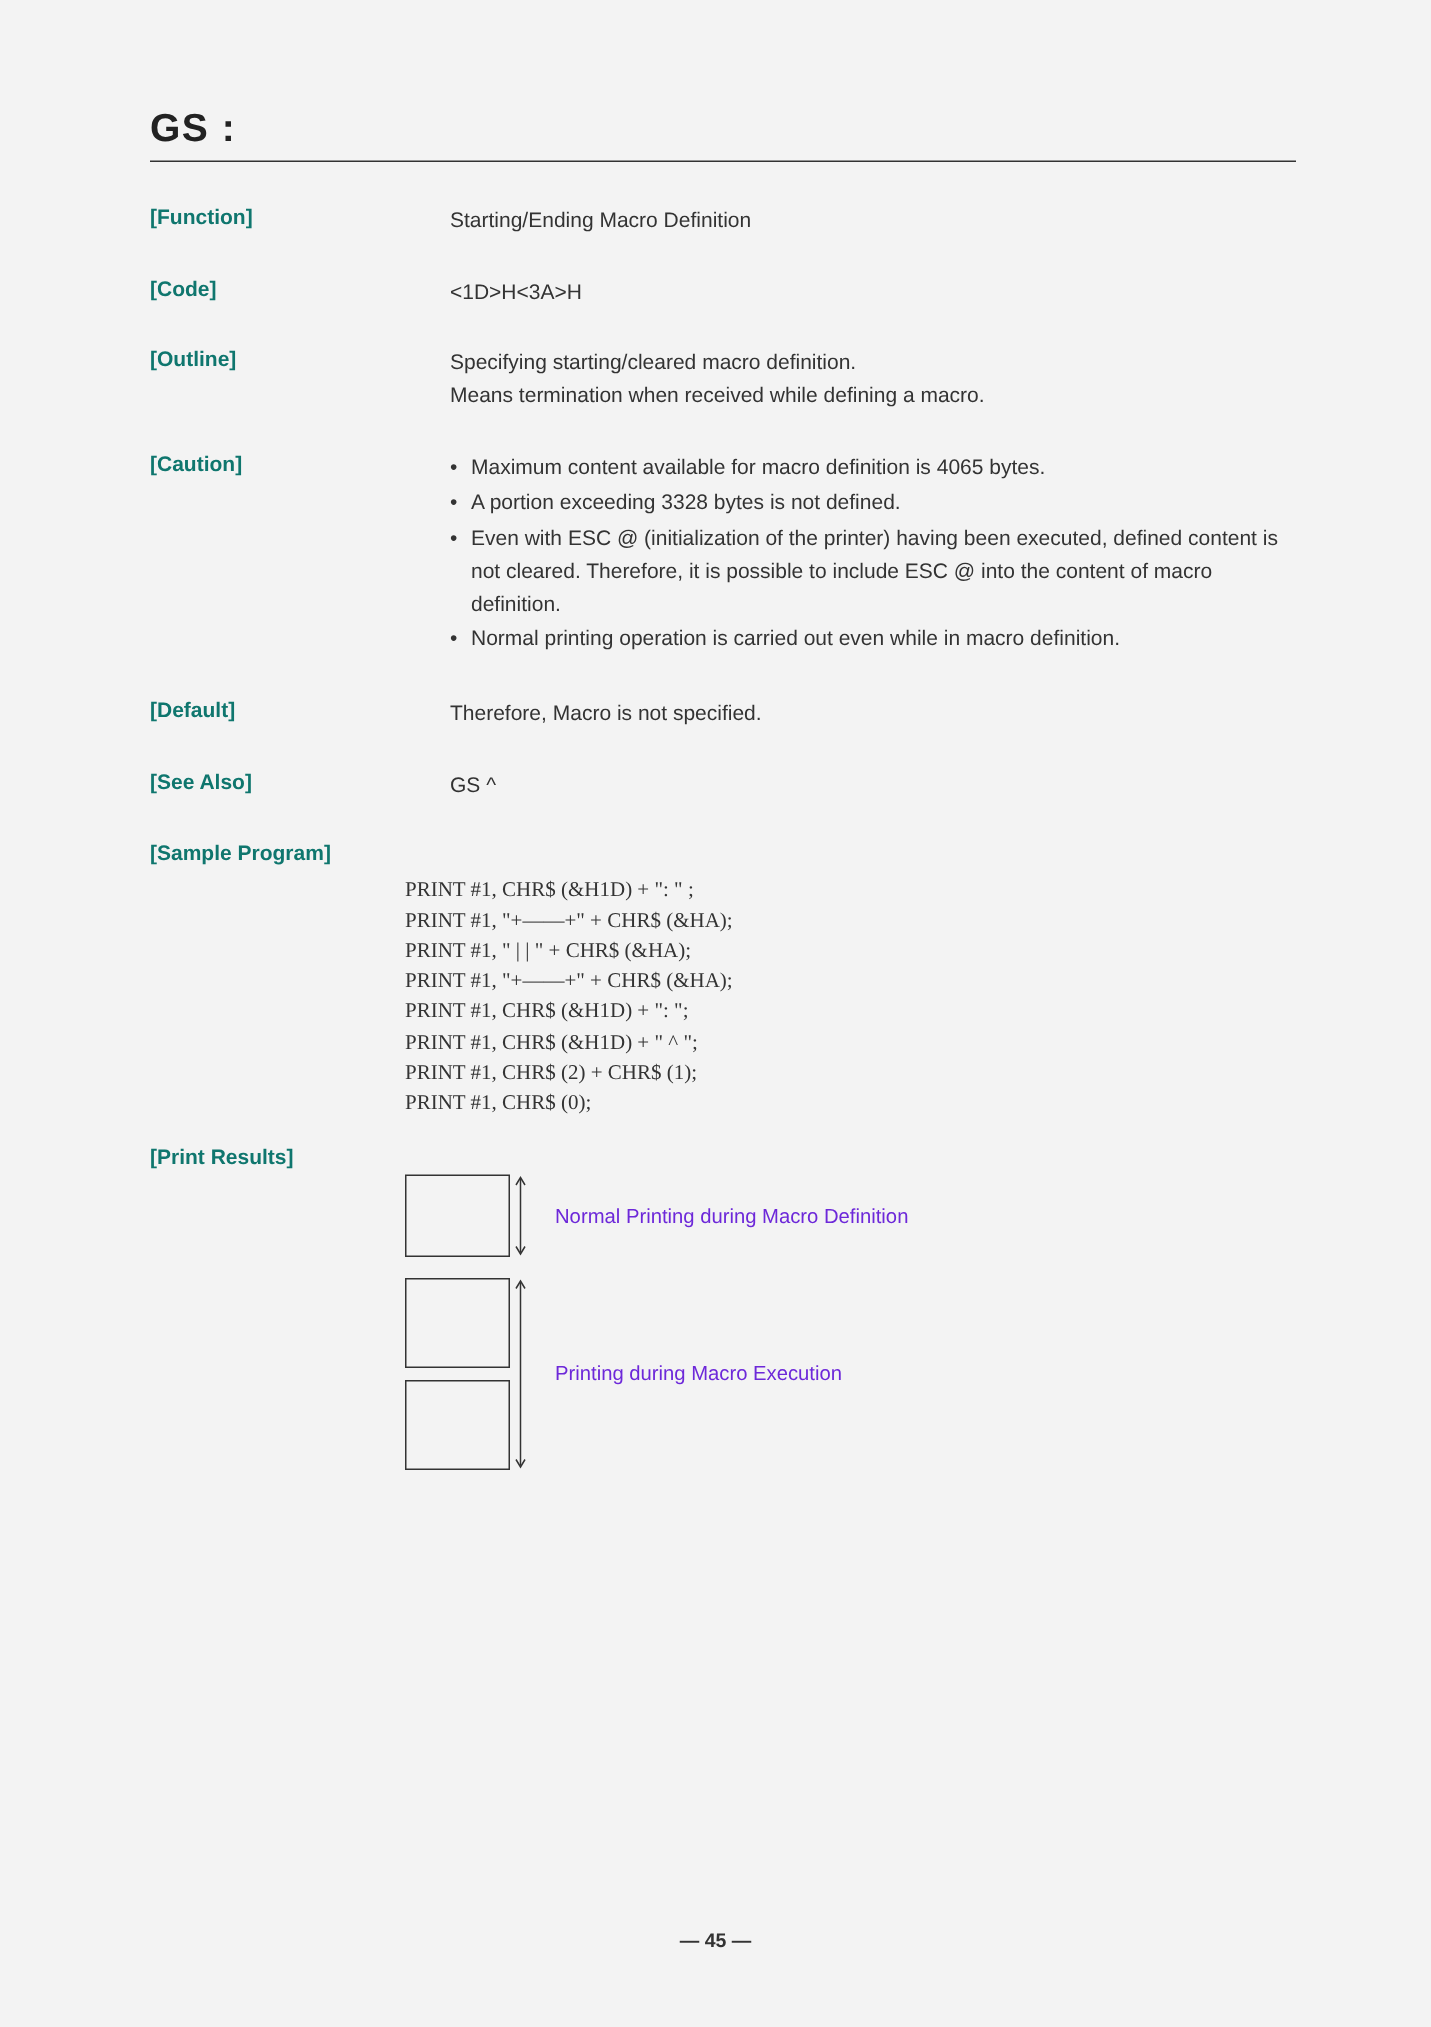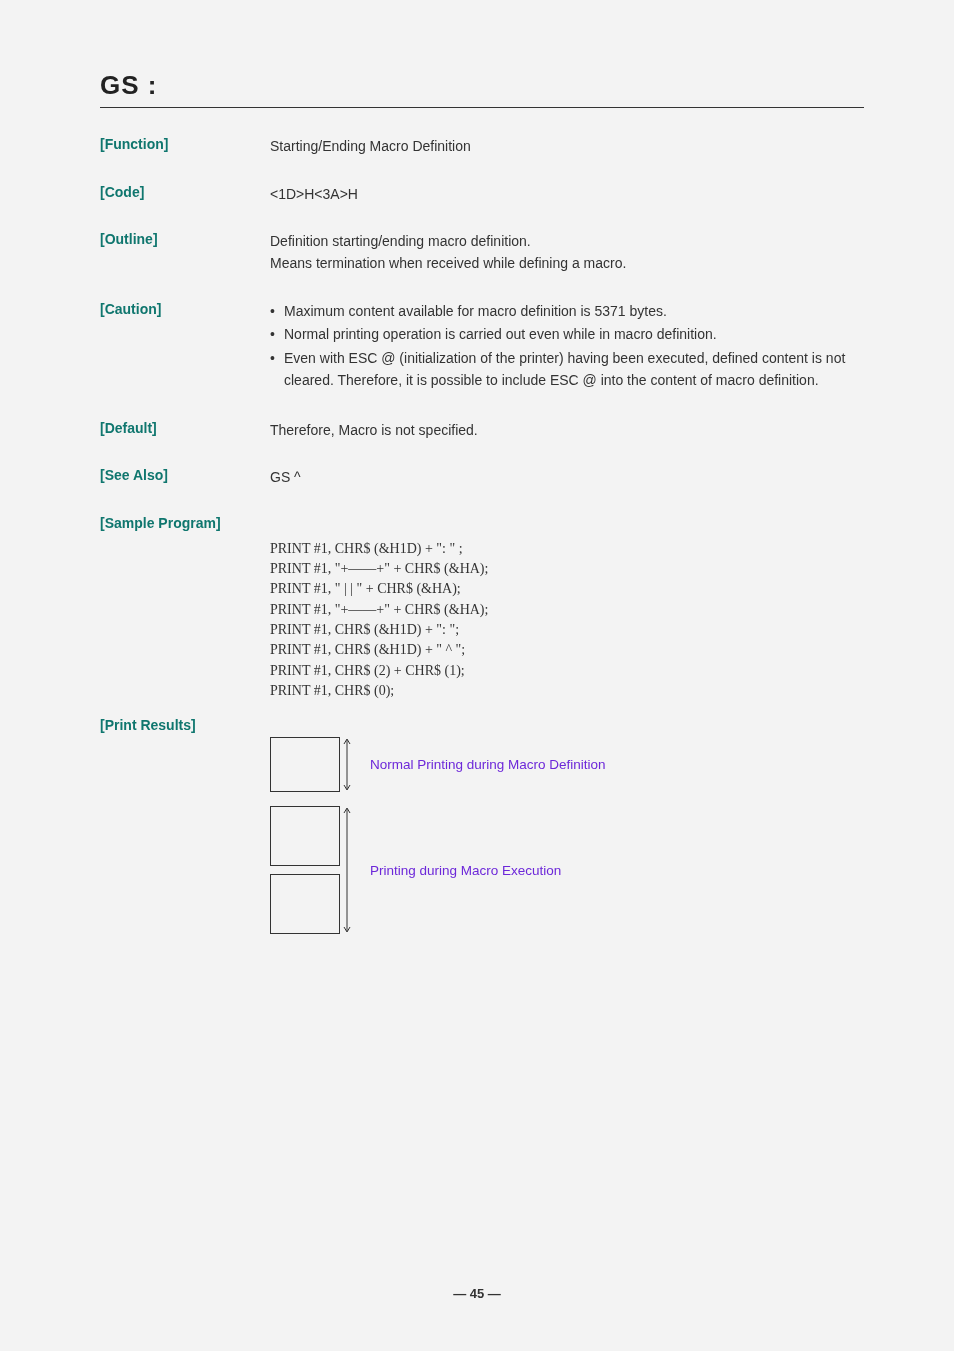--- a/index.html
+++ b/index.html
@@ -40,6 +40,7 @@
       font-size: 14px;
       color: #333;
       line-height: 1.55;
+      margin-left: 30px;
     }
     .bullet-list {
       list-style: none;

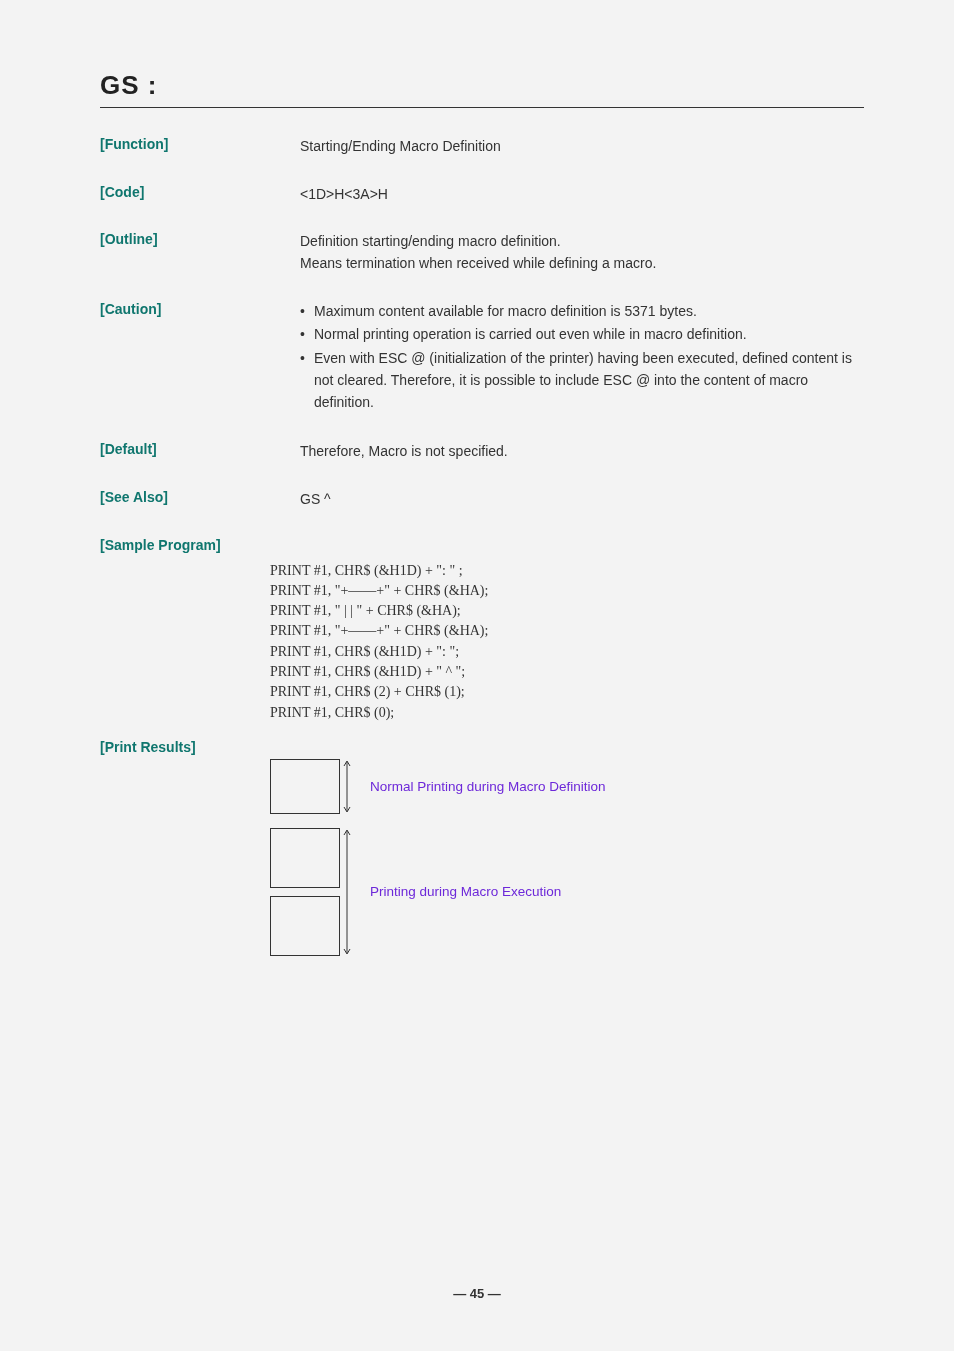--- a/index.html
+++ b/index.html
@@ -111,7 +111,7 @@
 <div class="row">
   <div class="label">[Outline]</div>
   <div class="value">
-    <div>Definition starting/ending macro definition.</div>
+    <div>Specifying starting/cleared macro definition.</div>
     <div>Means termination when received while defining a macro.</div>
   </div>
 </div>

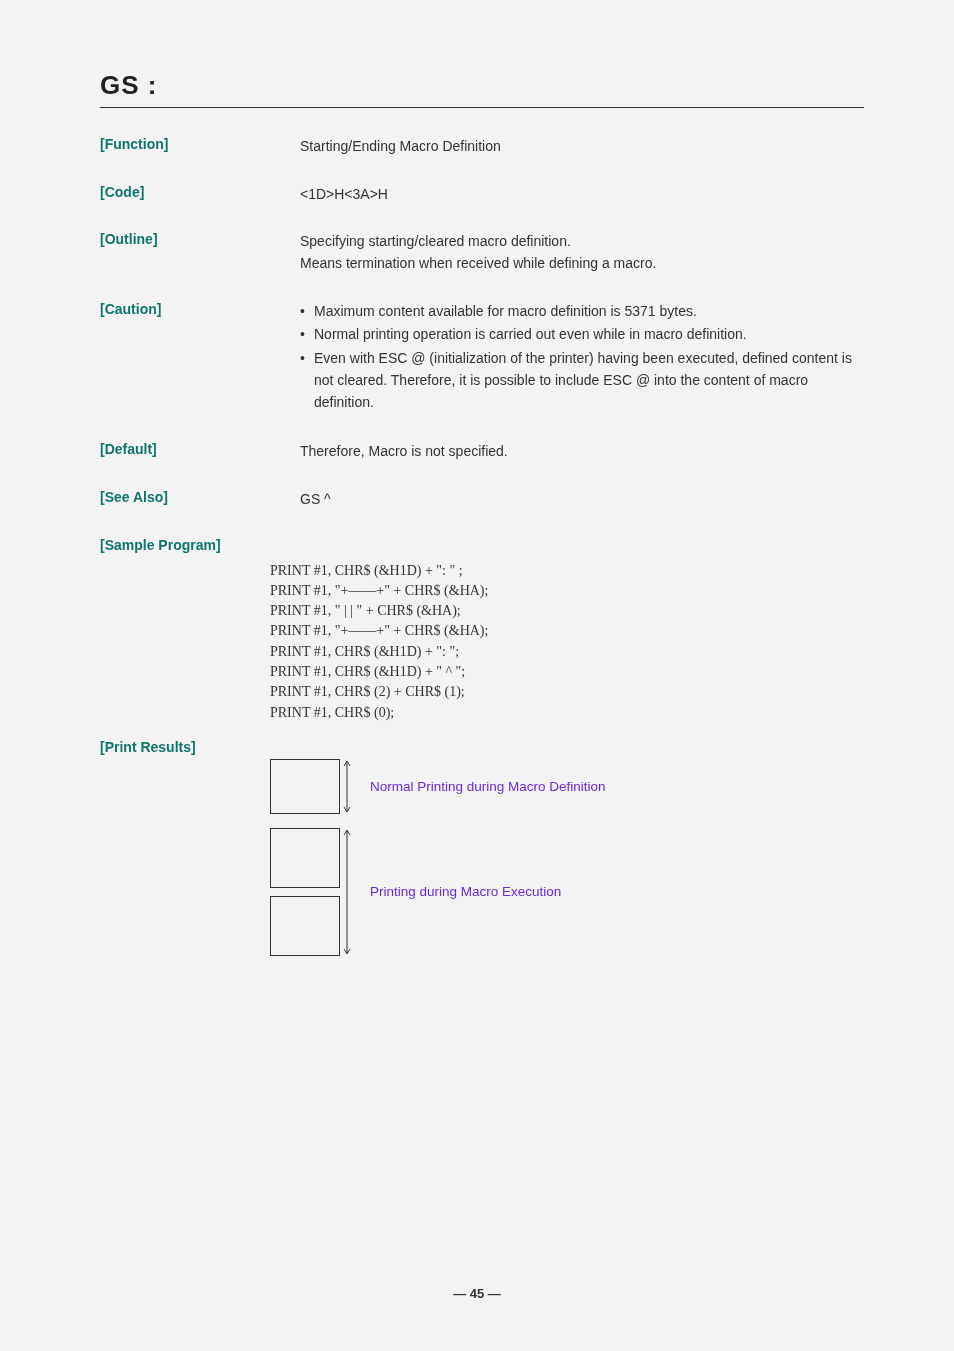--- a/index.html
+++ b/index.html
@@ -120,7 +120,7 @@
   <div class="label">[Caution]</div>
   <div class="value">
     <ul class="bullet-list">
-      <li>Maximum content available for macro definition is 5371 bytes.</li>
+      <li>Maximum content available for macro definition is 4065 bytes.</li>
       <li>Normal printing operation is carried out even while in macro definition.</li>
       <li>Even with ESC @ (initialization of the printer) having been executed, defined content is not cleared.  Therefore, it is possible to include ESC @ into the content of macro definition.</li>
     </ul>

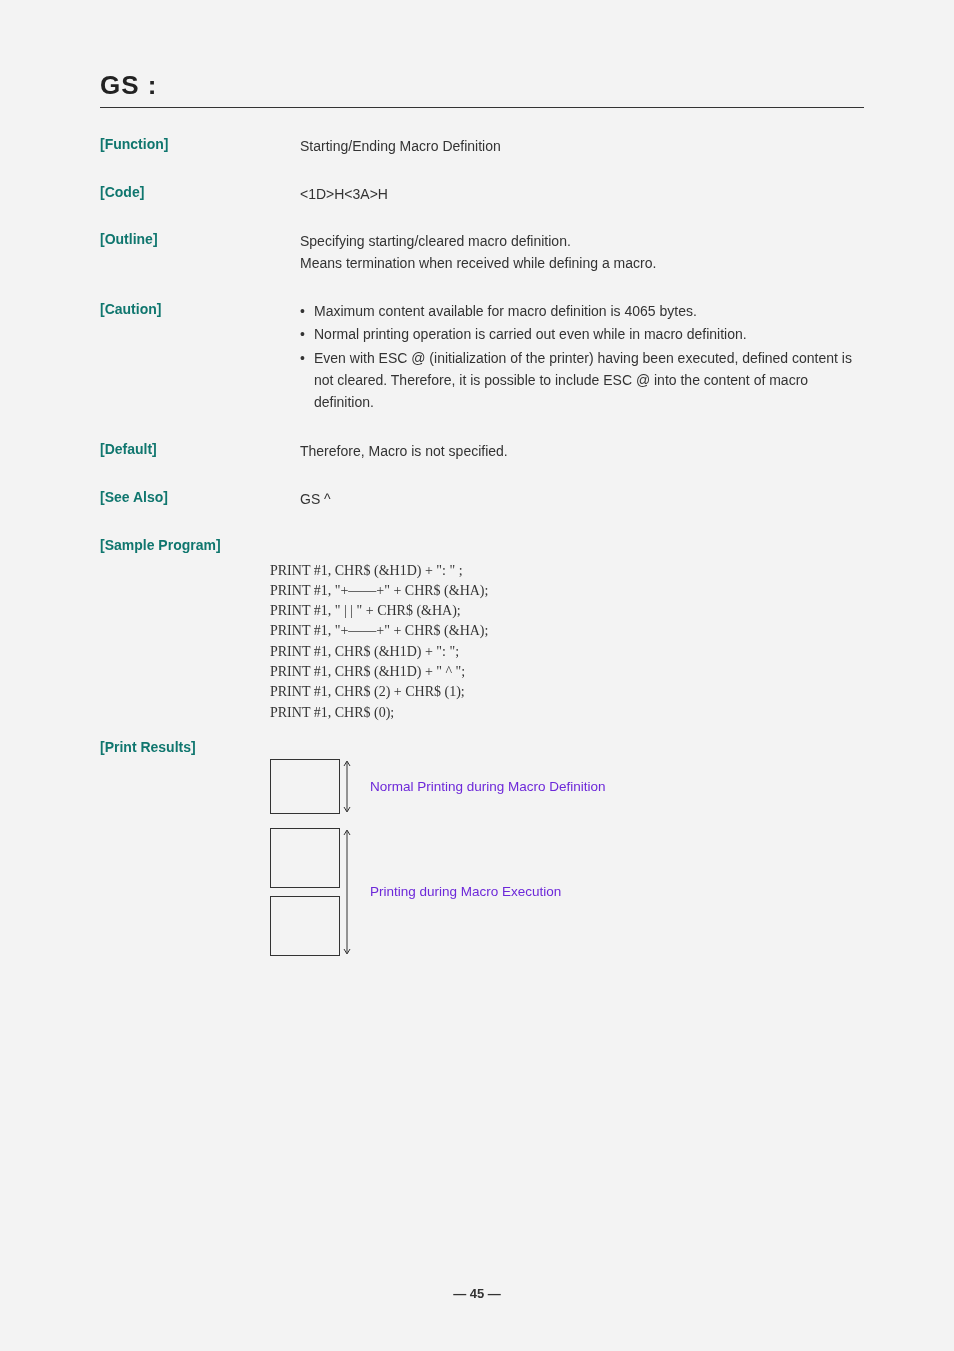--- a/index.html
+++ b/index.html
@@ -121,6 +121,7 @@
   <div class="value">
     <ul class="bullet-list">
       <li>Maximum content available for macro definition is 4065 bytes.</li>
+      <li>A portion exceeding 3328 bytes is not defined.</li>
       <li>Normal printing operation is carried out even while in macro definition.</li>
       <li>Even with ESC @ (initialization of the printer) having been executed, defined content is not cleared.  Therefore, it is possible to include ESC @ into the content of macro definition.</li>
     </ul>

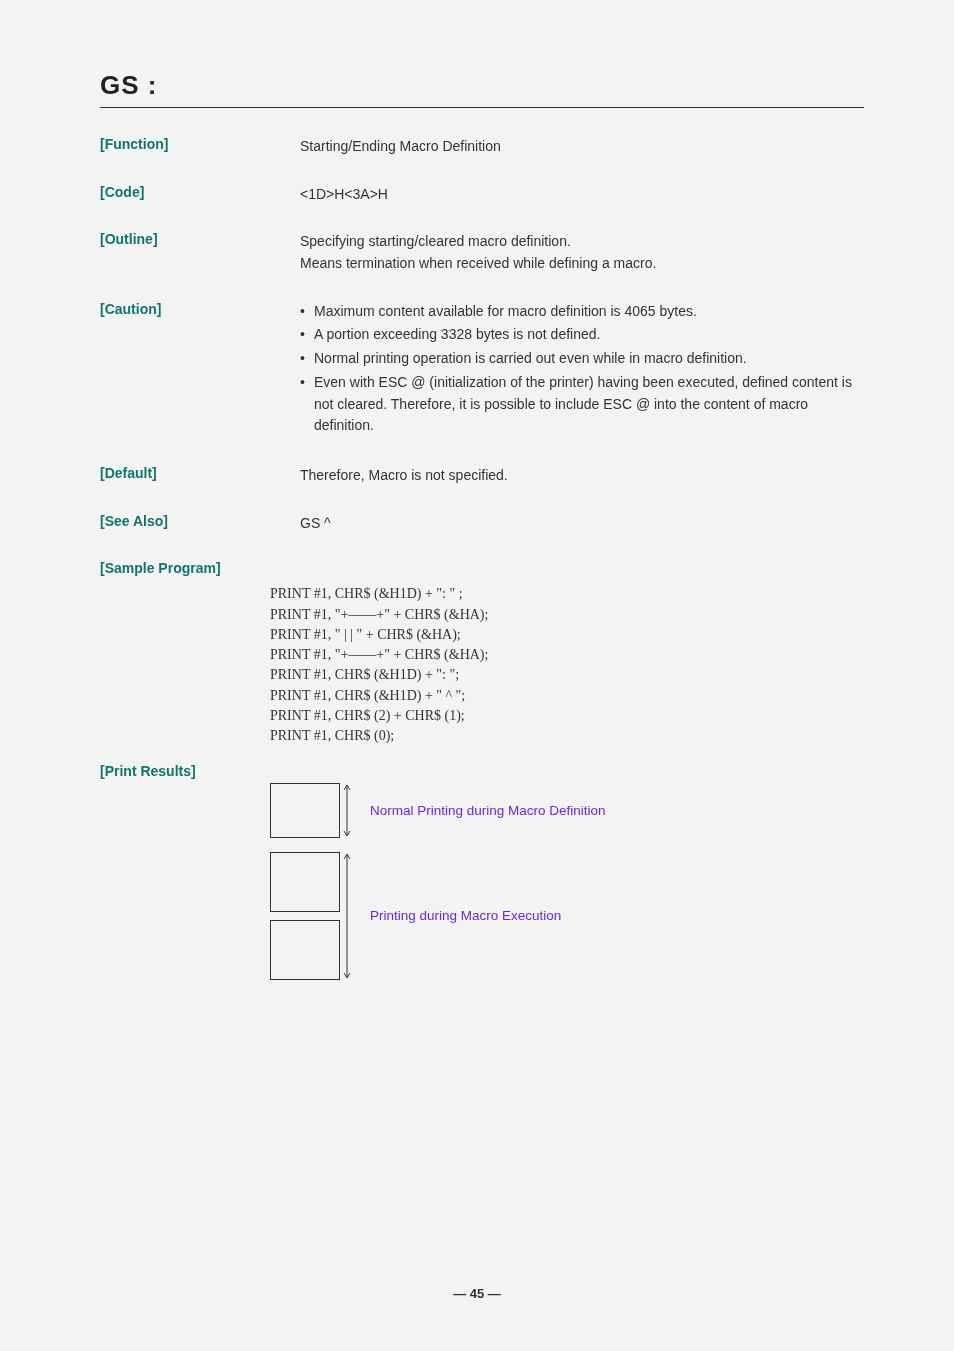--- a/index.html
+++ b/index.html
@@ -122,8 +122,8 @@
     <ul class="bullet-list">
       <li>Maximum content available for macro definition is 4065 bytes.</li>
       <li>A portion exceeding 3328 bytes is not defined.</li>
+      <li>Even with ESC @ (initialization of the printer) having been executed, defined content is not cleared.  Therefore, it is possible to include ESC @ into the content of macro definition.</li>
       <li>Normal printing operation is carried out even while in macro definition.</li>
-      <li>Even with ESC @ (initialization of the printer) having been executed, defined content is not cleared.  Therefore, it is possible to include ESC @ into the content of macro definition.</li>
     </ul>
   </div>
 </div>

